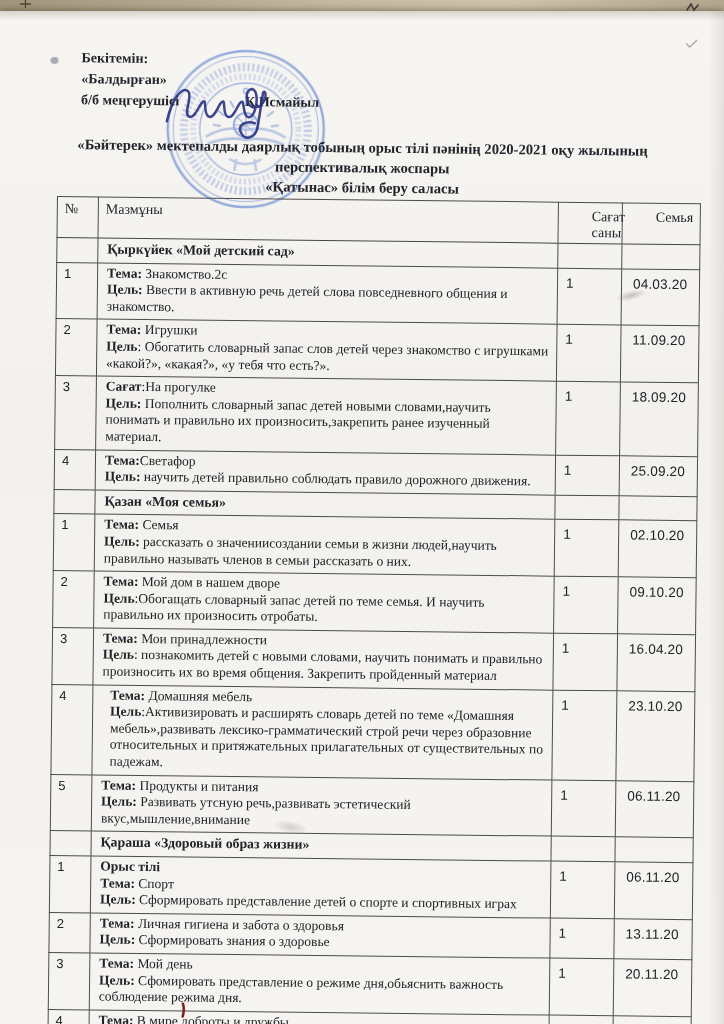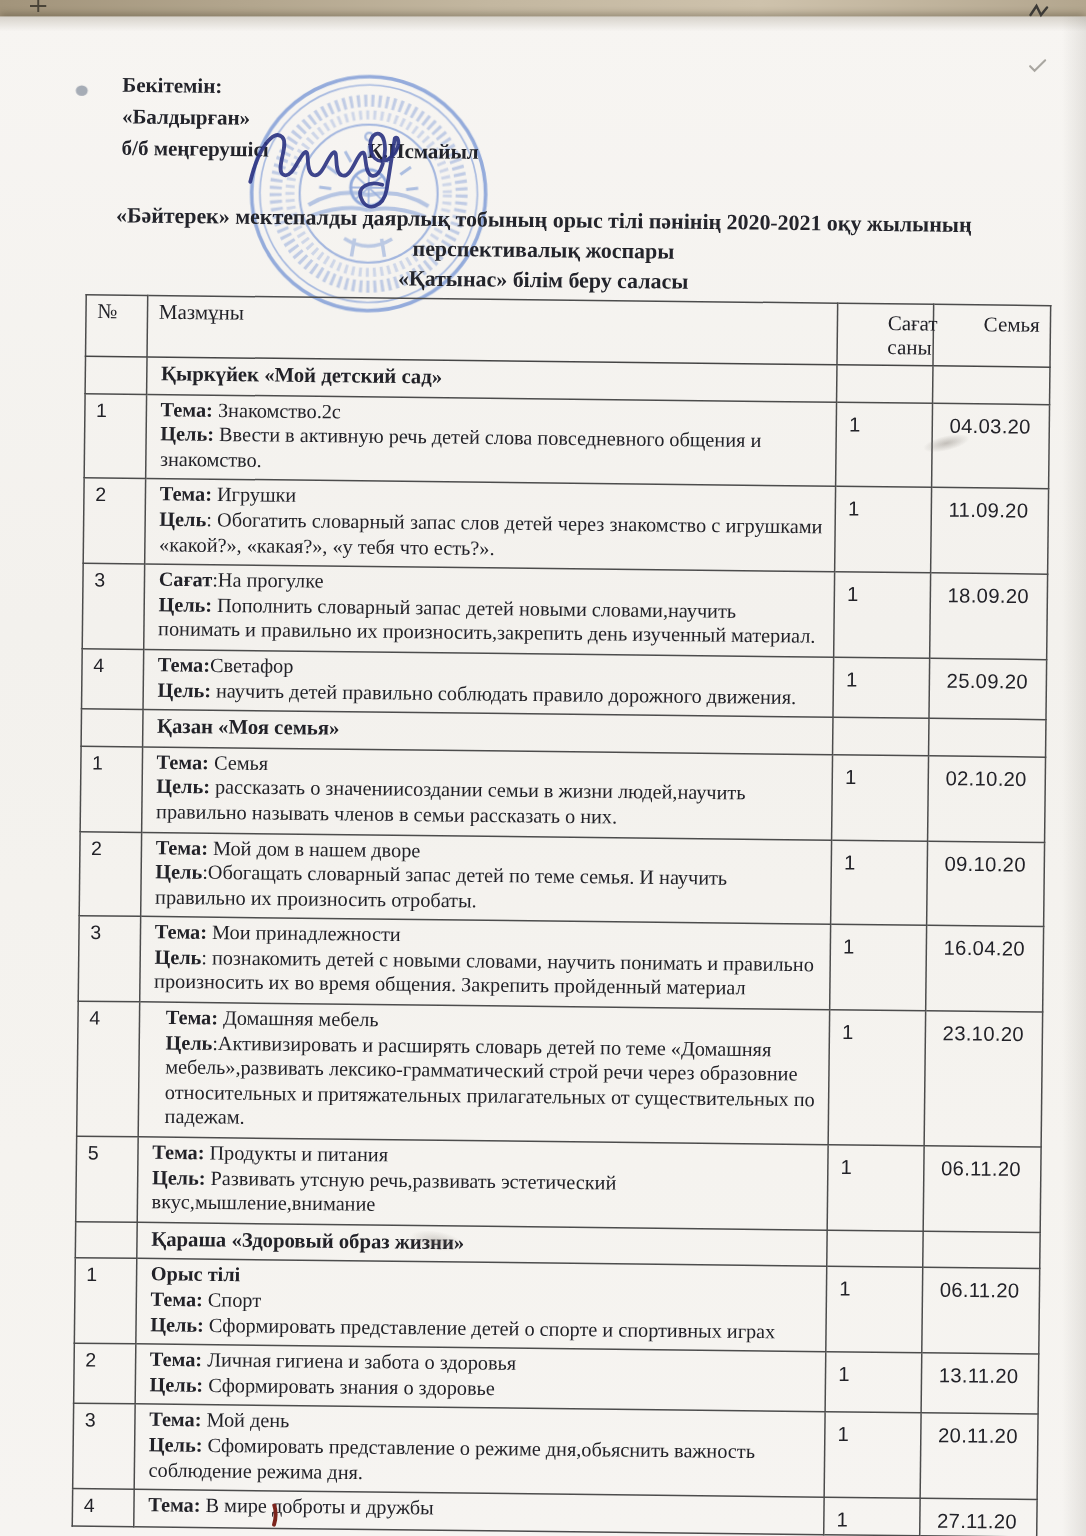--- a/index.html
+++ b/index.html
@@ -170,7 +170,7 @@
       <td class="num">3</td>
       <td class="cnt">
         <p><b>Сағат</b><span>:На прогулке</span></p>
-        <p><b>Цель:</b><span> Пополнить словарный запас детей новыми словами,научить понимать и правильно их произносить,закрепить день изученный материал.</span></p>
+        <p><b>Цель:</b><span> Пополнить словарный запас детей новыми словами,научить понимать и правильно их произносить,закрепить ранее изученный материал.</span></p>
       </td>
       <td class="hrs">1</td>
       <td class="dt">18.09.20</td>

